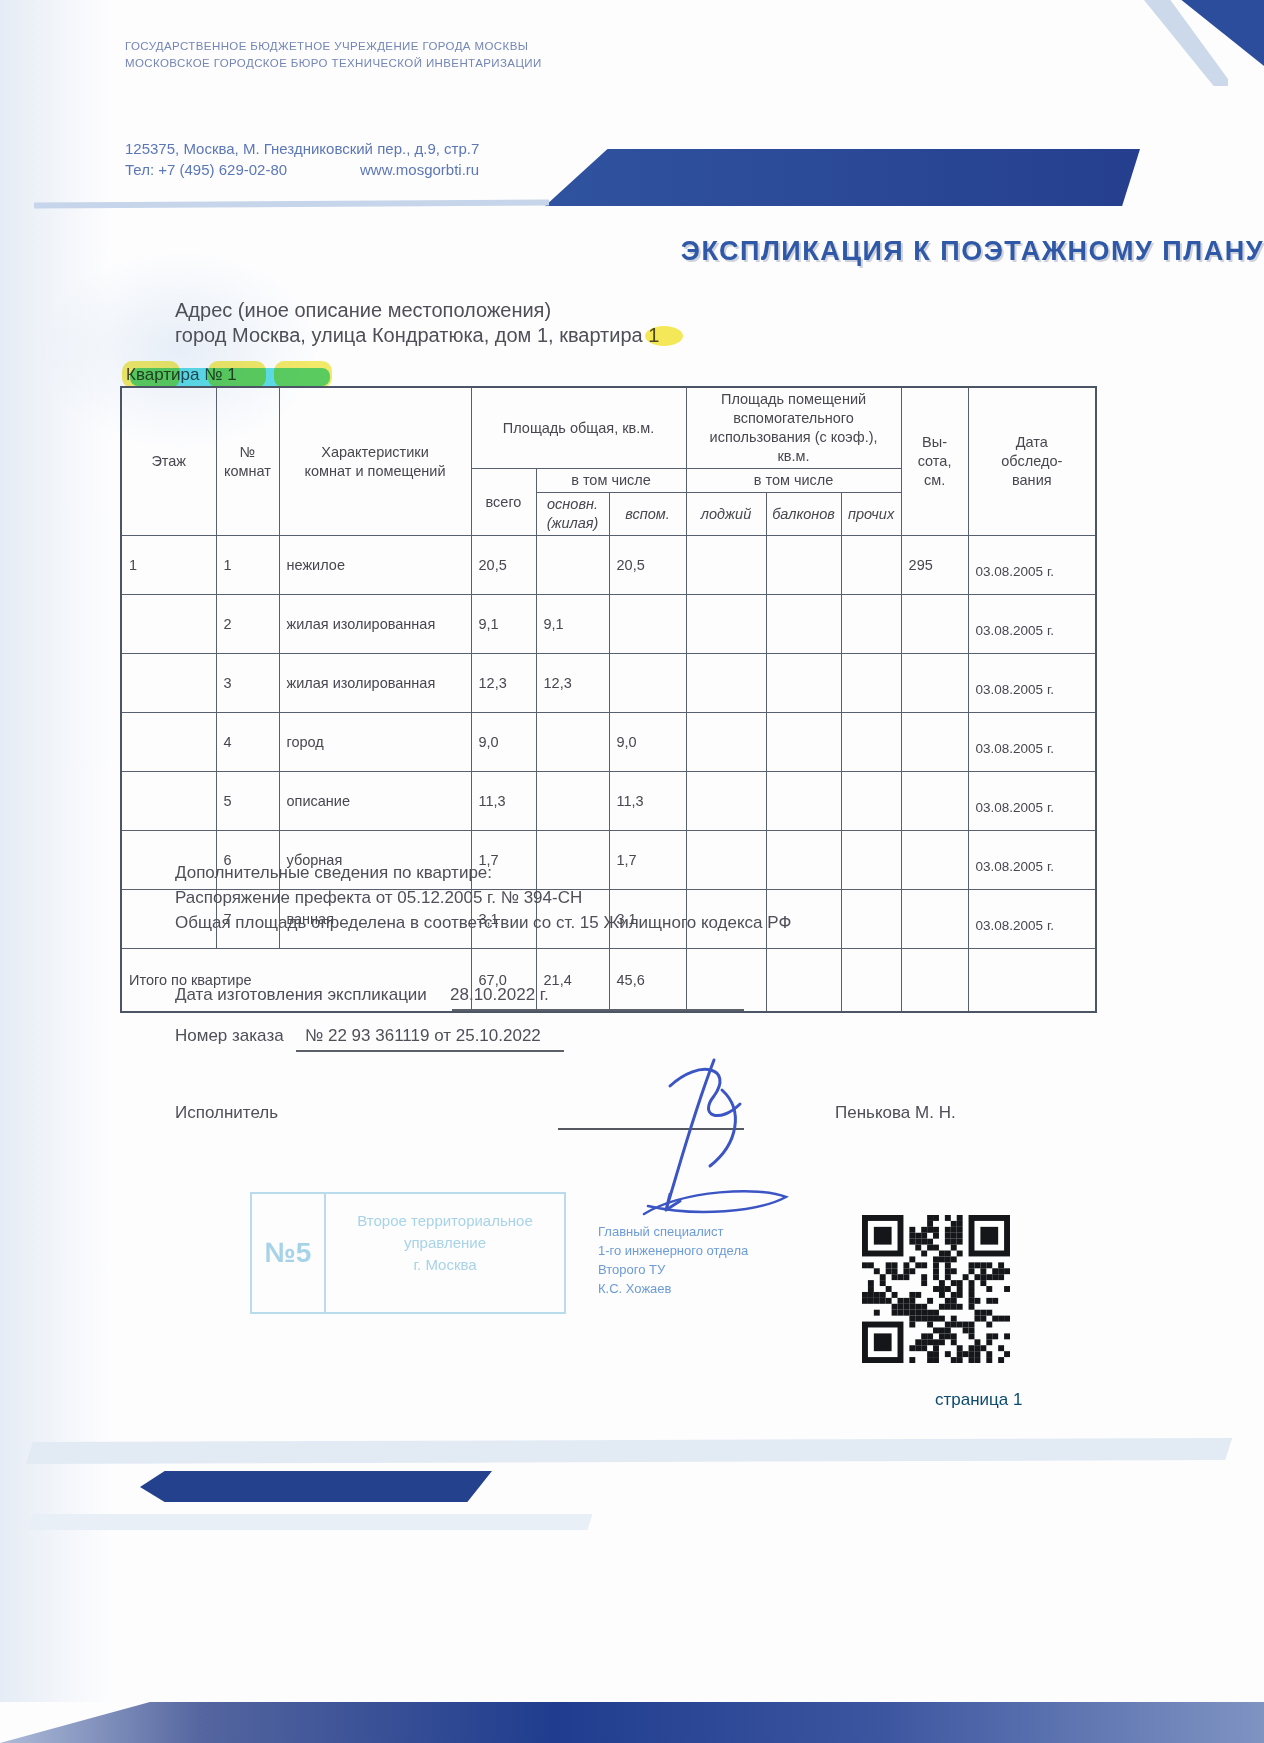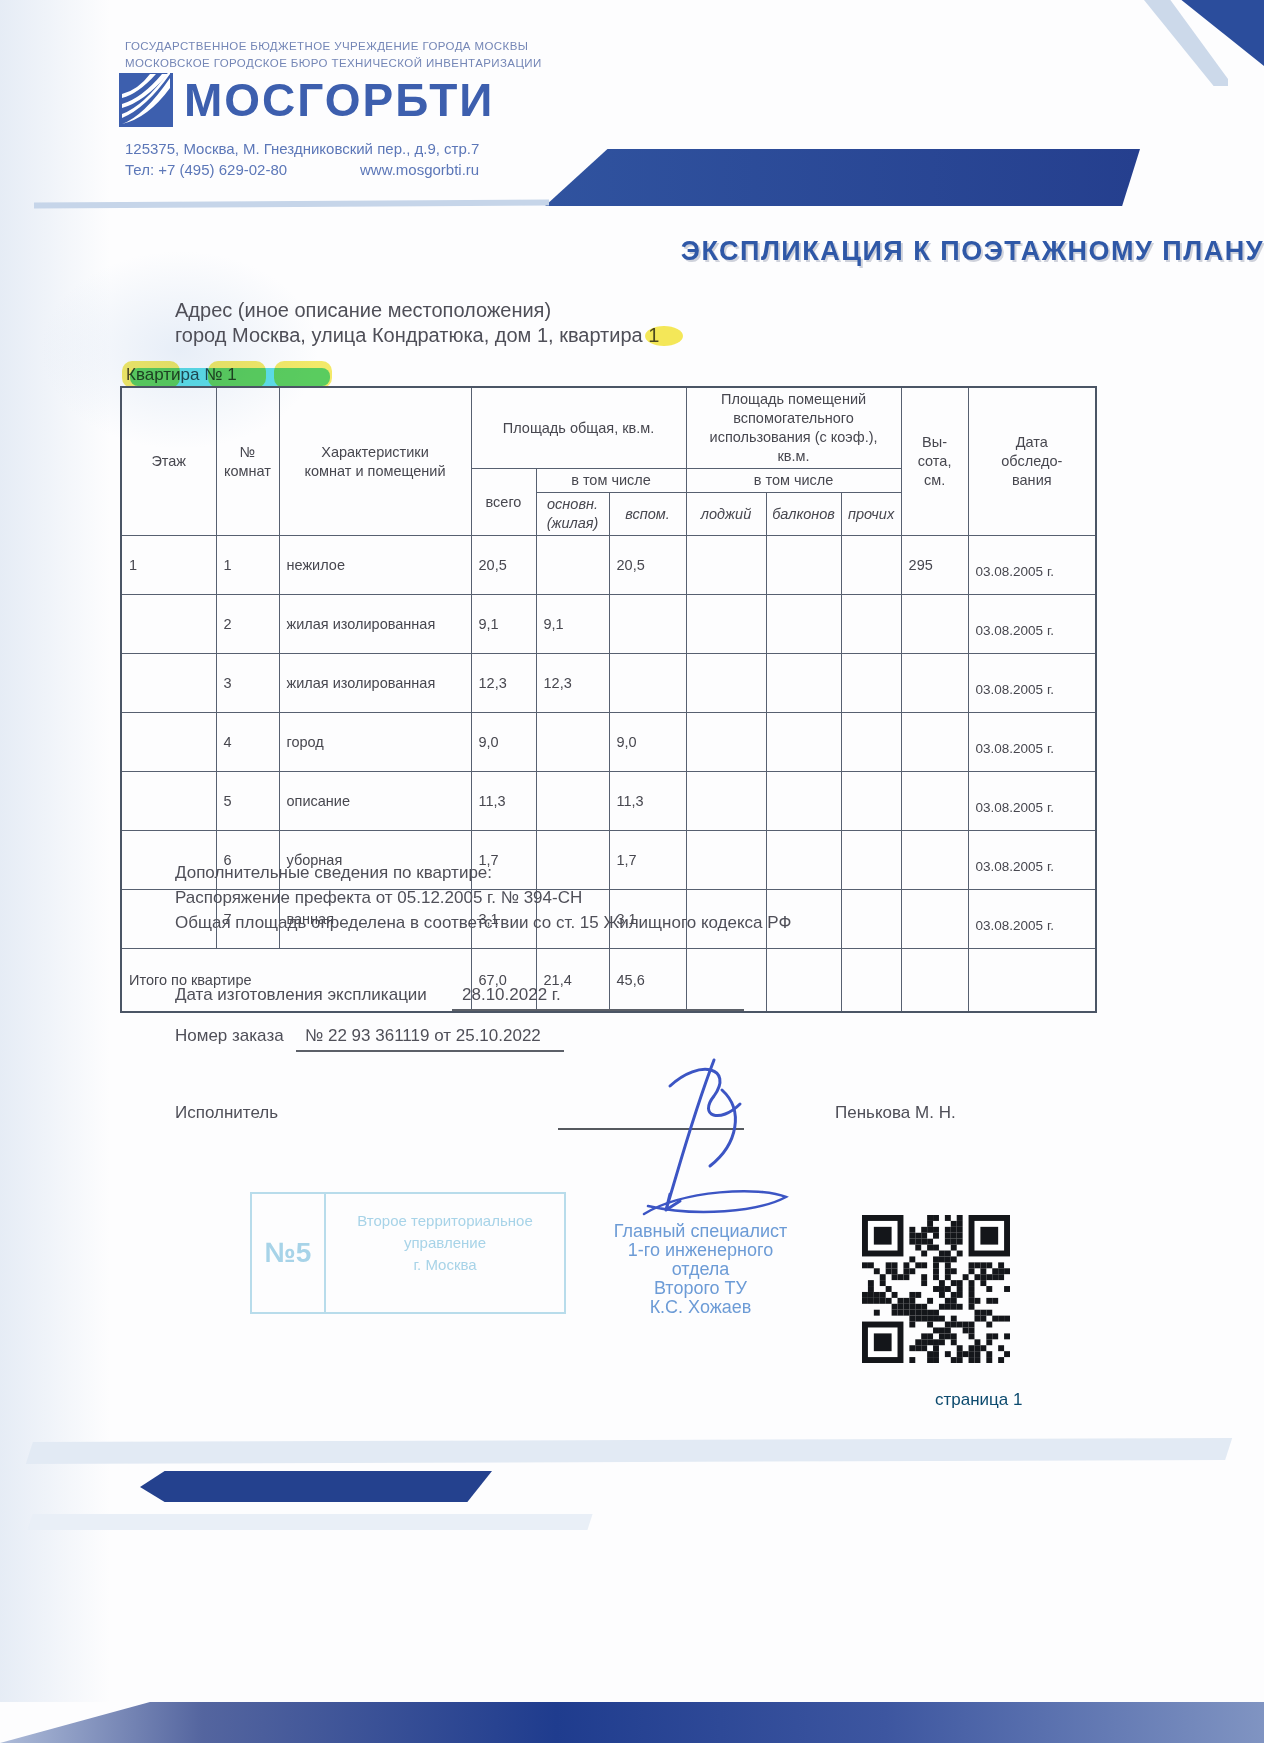--- a/index.html
+++ b/index.html
@@ -88,18 +88,6 @@
   <div class="abs org-line" style="top:40px">ГОСУДАРСТВЕННОЕ БЮДЖЕТНОЕ УЧРЕЖДЕНИЕ ГОРОДА МОСКВЫ</div>
   <div class="abs org-line" style="top:57px">МОСКОВСКОЕ ГОРОДСКОЕ БЮРО ТЕХНИЧЕСКОЙ ИНВЕНТАРИЗАЦИИ</div>
 
-  <div class="abs logo-row">
-    <span class="logo-box">
-      <svg width="56" height="56" viewBox="0 0 56 56">
-        <rect x="1" y="1" width="54" height="54" fill="#3d5fae"></rect>
-        <path d="M4,52 Q26,44 52,6 L52,16 Q30,46 4,52 Z" fill="#fff"></path>
-        <path d="M4,42 Q26,34 52,-2 L52,2 Q28,36 4,46 Z" fill="#fff"></path>
-        <path d="M4,32 Q24,26 44,2 L50,2 Q26,30 4,36 Z" fill="#fff"></path>
-        <path d="M4,22 Q20,18 32,2 L38,2 Q20,22 4,26 Z" fill="#fff"></path>
-      </svg>
-    </span>
-    <span class="logo-text">МОСГОРБТИ</span>
-  </div>
 
   <div class="abs contact" style="top:140px">125375, Москва, М. Гнездниковский пер., д.9, стр.7</div>
   <div class="abs contact" style="top:161px">Тел: +7 (495) 629-02-80</div>

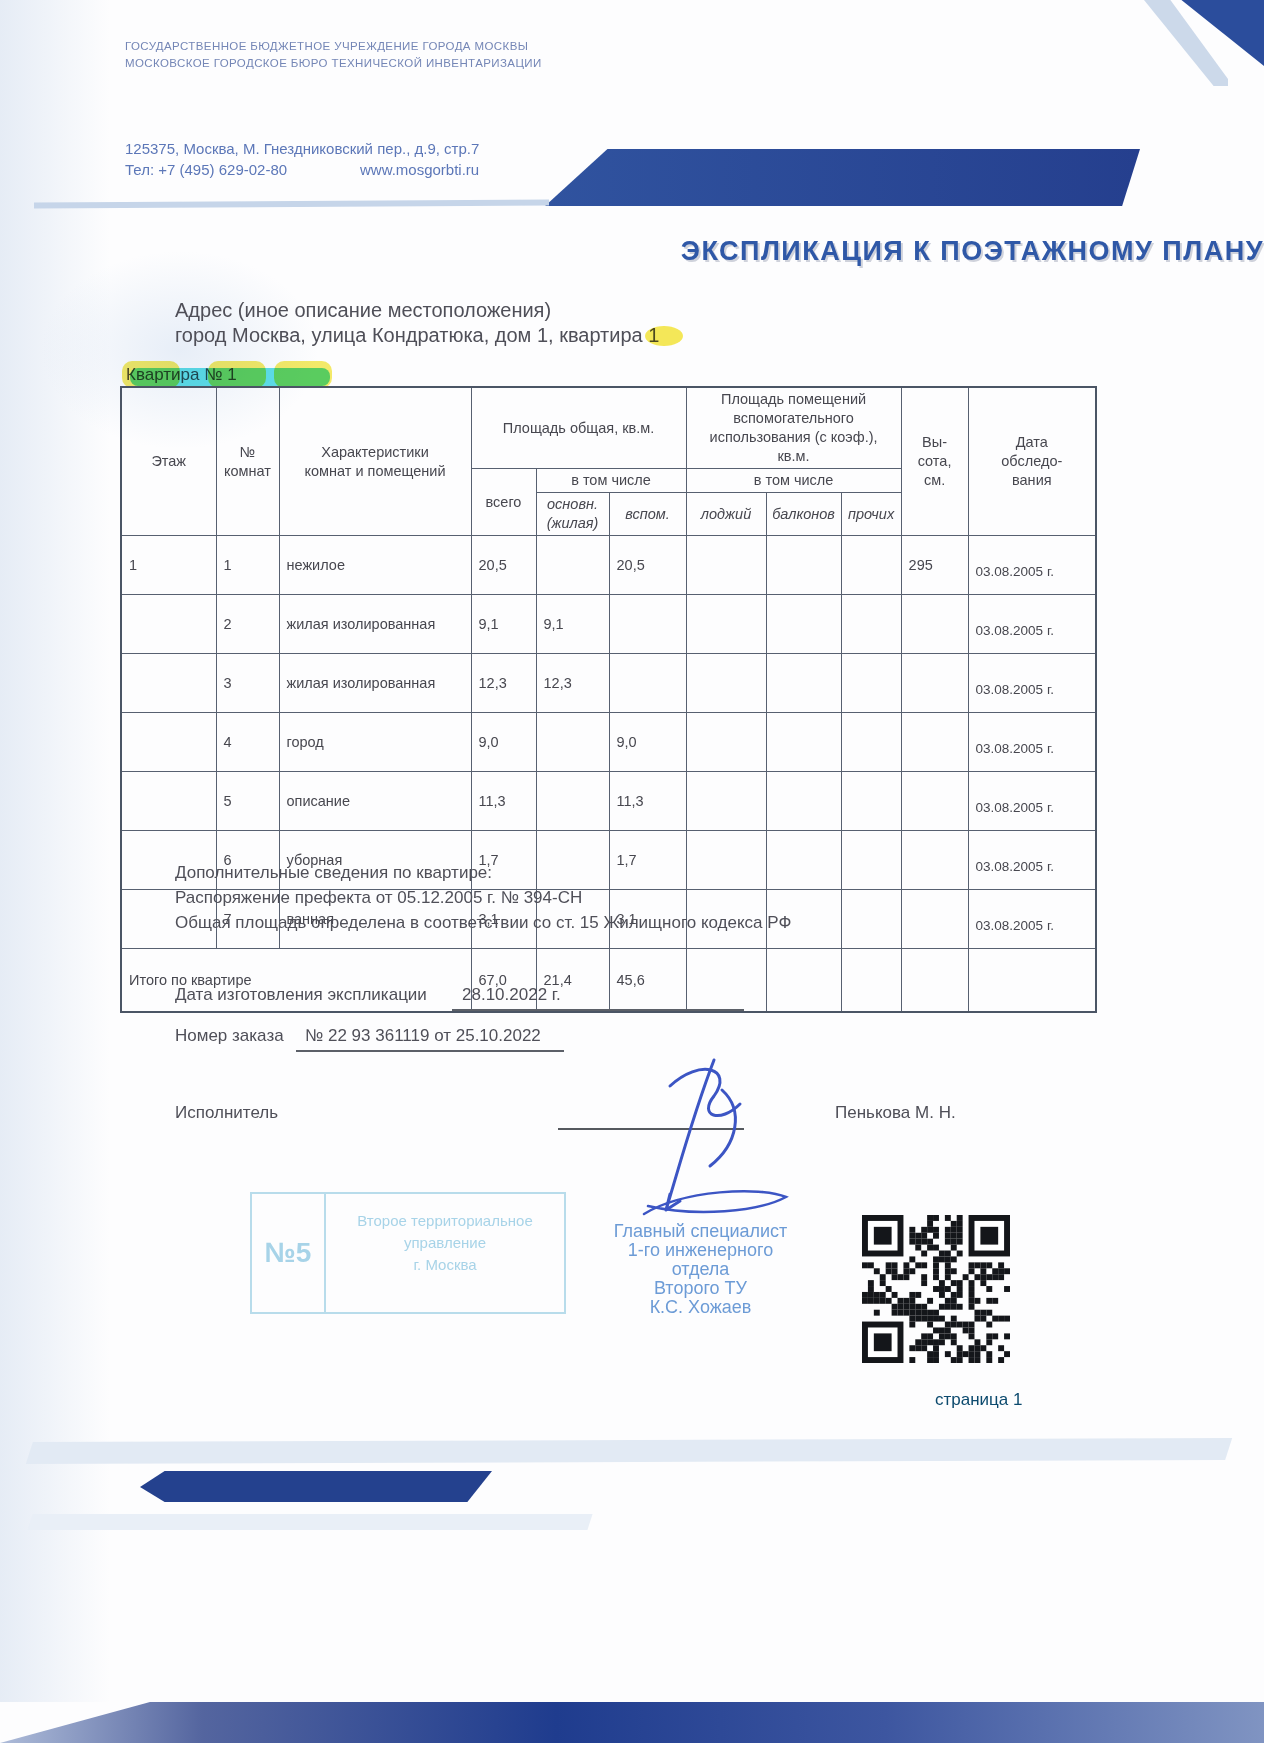--- a/index.html
+++ b/index.html
@@ -266,7 +266,7 @@
   <div class="abs txt17" style="left:175px;top:913px">Общая площадь определена в соответствии со ст. 15 Жилищного кодекса РФ</div>
 
   <div class="abs txt17" style="left:175px;top:985px">Дата изготовления экспликации</div>
-  <div class="abs txt17" style="left:462px;top:985px">28.10.2022 г.</div>
+  <div class="abs txt17" style="left:450px;top:985px">28.10.2022 г.</div>
   <div class="abs uline" style="left:452px;top:1009px;width:292px"></div>
 
   <div class="abs txt17" style="left:175px;top:1026px">Номер заказа</div>

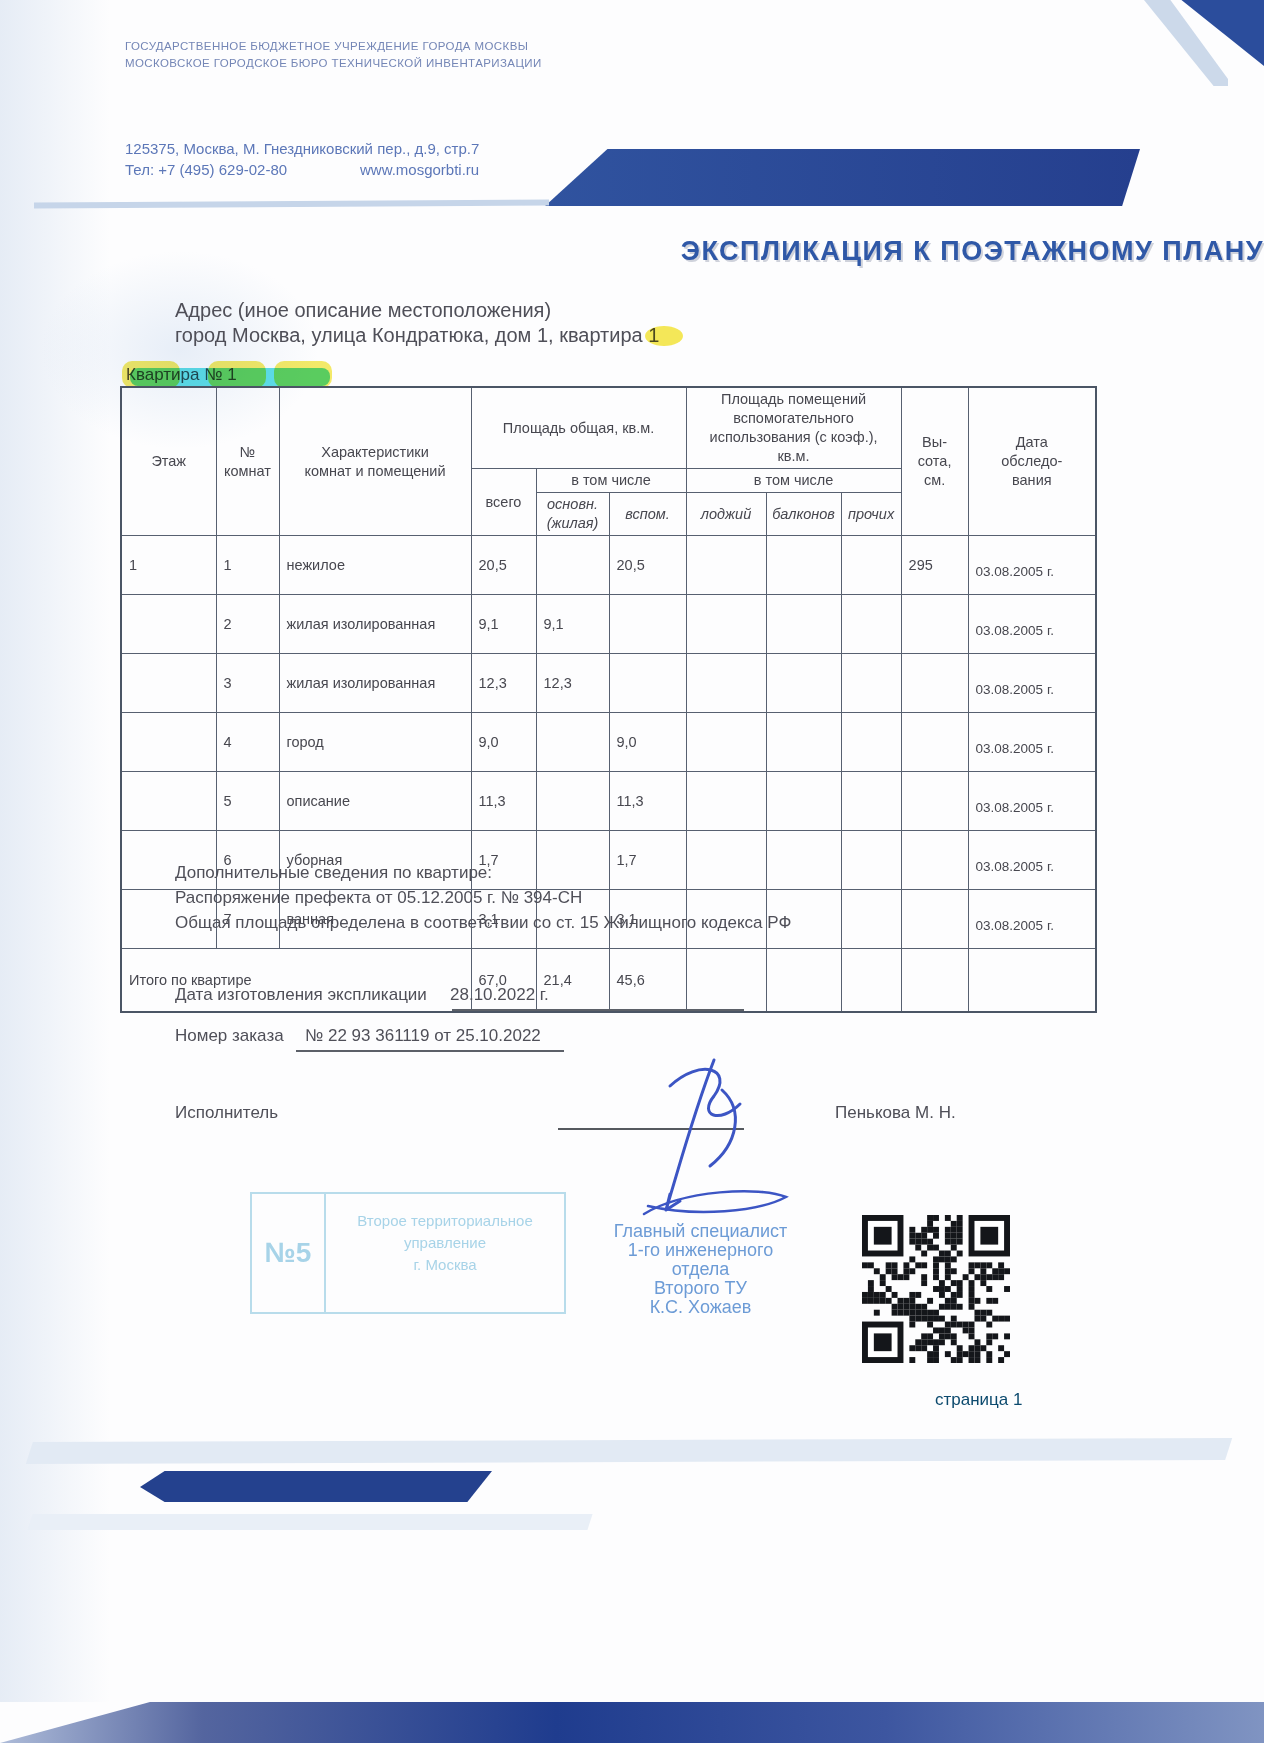--- a/index.html
+++ b/index.html
@@ -68,7 +68,7 @@
   .stamp-num{width:72px;border-right:2px solid rgba(100,180,212,.45);display:flex;
     align-items:center;justify-content:center;font-size:28px;font-weight:bold;}
   .stamp-body{flex:1;text-align:center;padding-top:16px;font-size:15px;line-height:22px;}
-  .specialist{left:598px;top:1222px;width:205px;text-align:center;font-size:18px;
+  .specialist{left:598px;top:1222px;width:205px;font-size:13px;
     line-height:19px;color:rgba(100,150,212,.95);}
   .qr{left:862px;top:1215px;width:148px;height:148px;}
   .pageno{left:935px;top:1390px;font-size:17px;color:#0c4a6e;}

